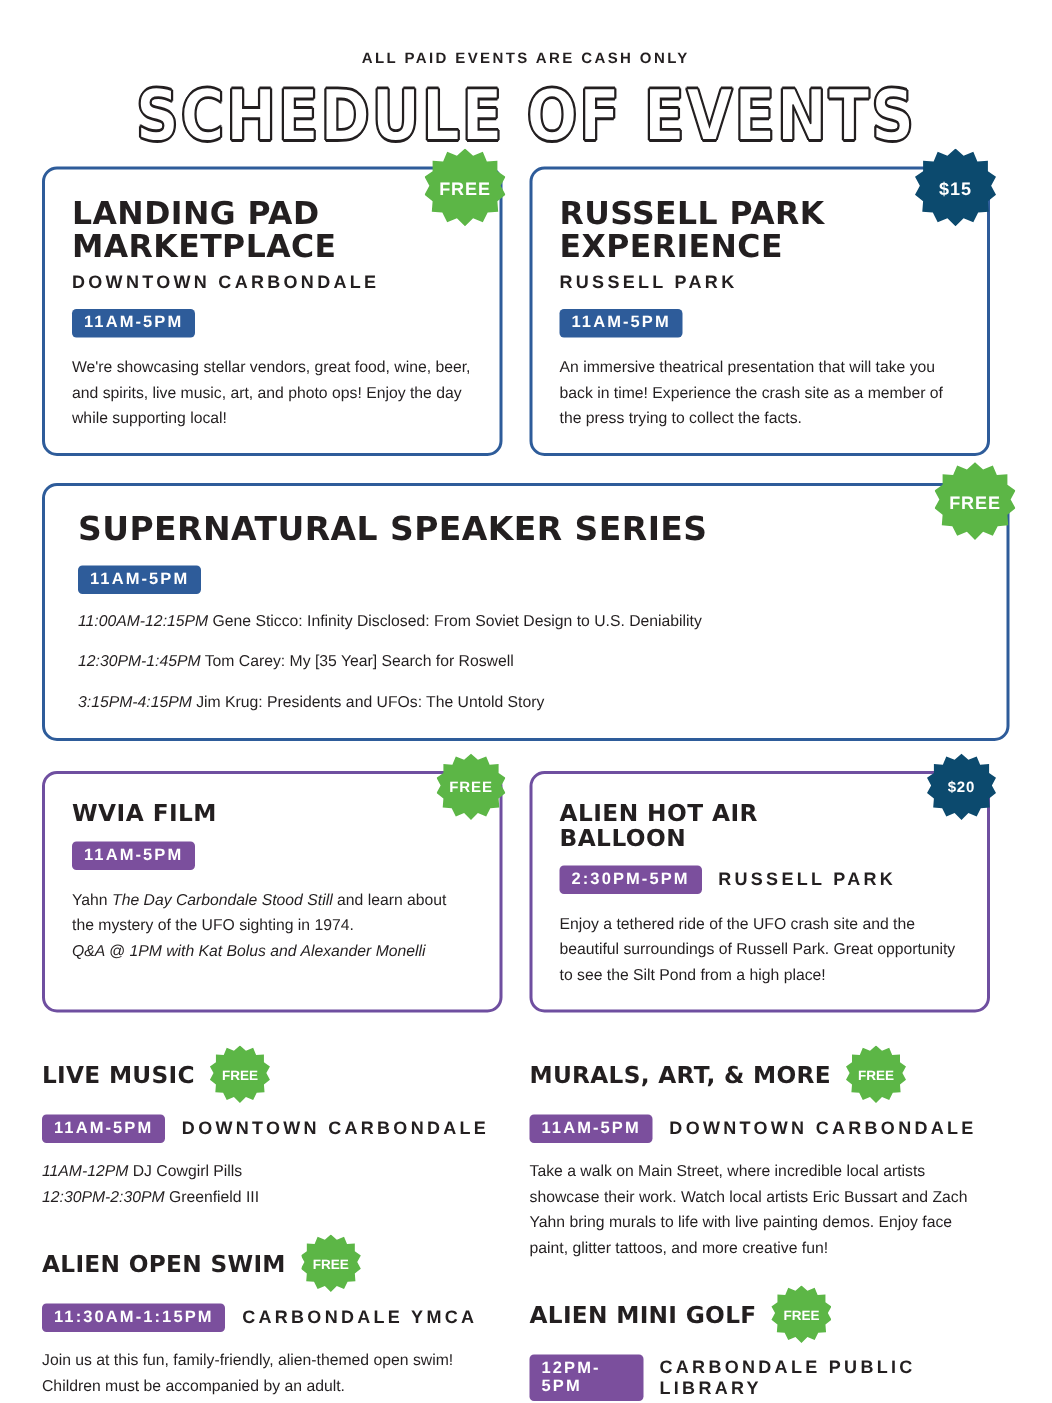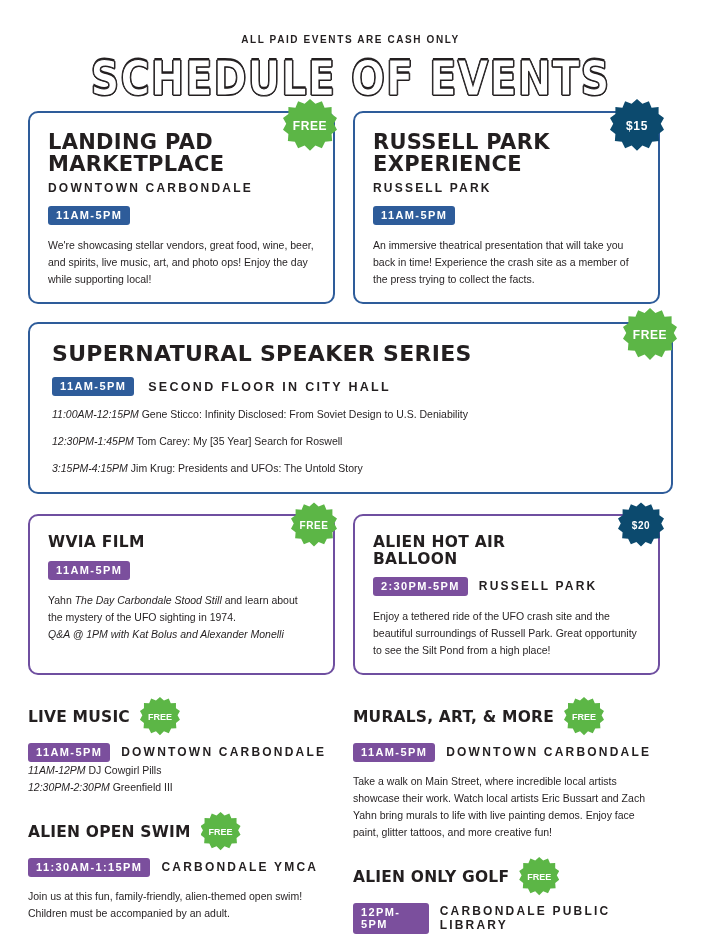--- a/index.html
+++ b/index.html
@@ -171,7 +171,6 @@
     <div class="card-title">SUPERNATURAL SPEAKER SERIES</div>
     <div class="speaker-head">
       <span class="timechip blue">11AM-5PM</span>
-      <span class="speaker-venue">SECOND FLOOR IN CITY HALL</span>
     </div>
 
     <div class="talk">

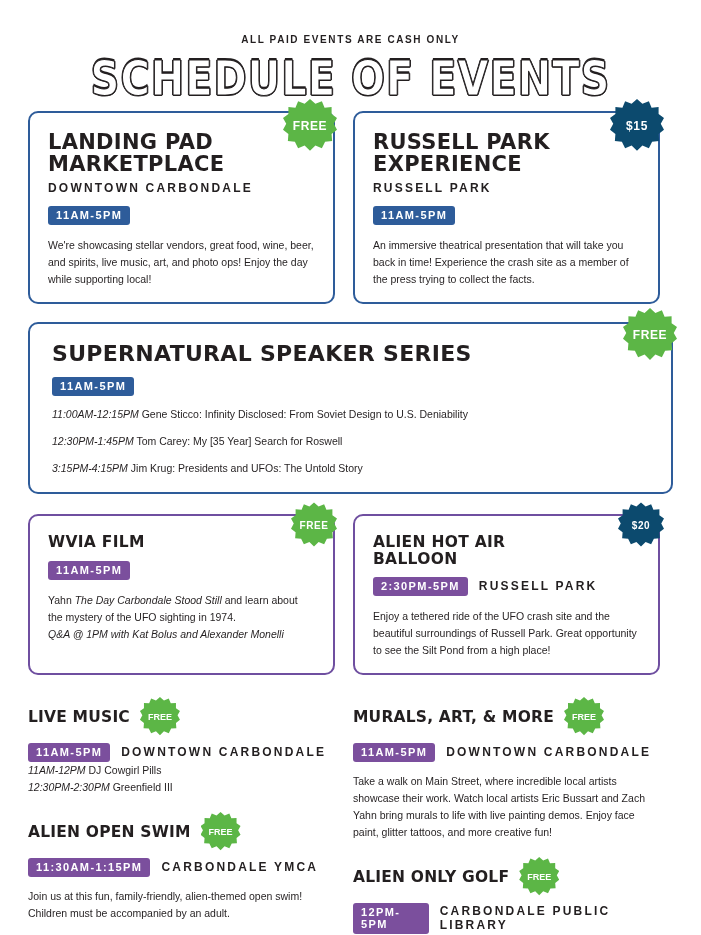--- a/index.html
+++ b/index.html
@@ -222,7 +222,7 @@
           <span class="timechip purple">11AM-5PM</span>
           <span class="venue">DOWNTOWN CARBONDALE</span>
         </div>
-        <div class="set" style=""><em>11AM-12PM</em><span> DJ Cowgirl Pills</span></div>
+        <div class="set" style="margin-top:11px;"><em>11AM-12PM</em><span> DJ Cowgirl Pills</span></div>
         <div class="set"><em>12:30PM-2:30PM</em><span> Greenfield III</span></div>
       </div>
 

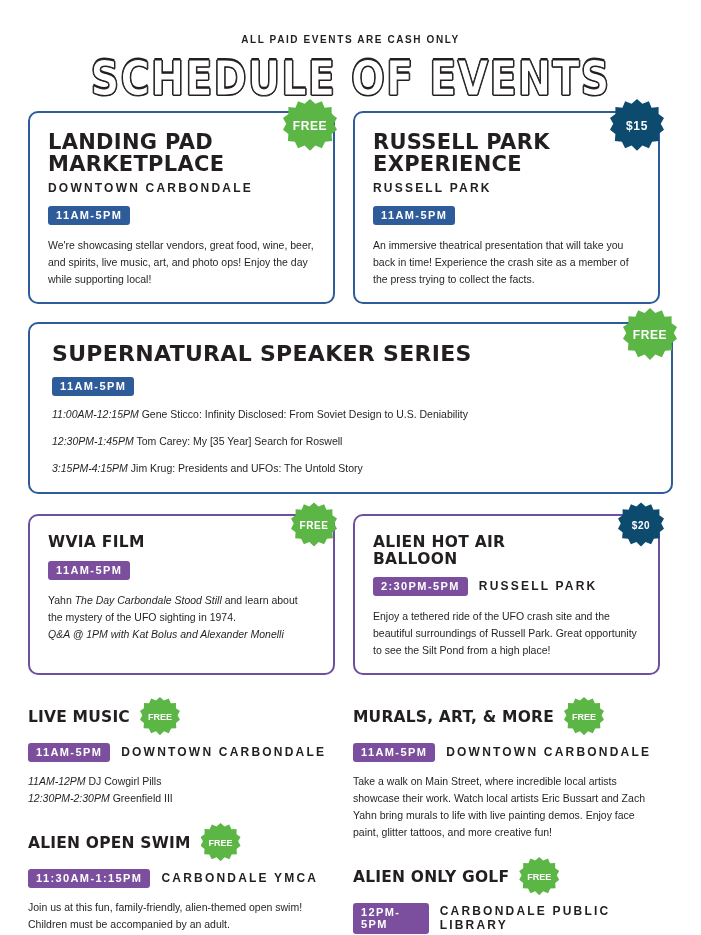--- a/index.html
+++ b/index.html
@@ -256,7 +256,7 @@
 
       <div class="ev">
         <div class="ev-title-row">
-          <span class="ev-title">ALIEN ONLY GOLF</span>
+          <span class="ev-title">ALIEN MINI GOLF</span>
           <span class="b-static green">FREE</span>
         </div>
         <div class="chiprow" style="margin-top:6px;">

